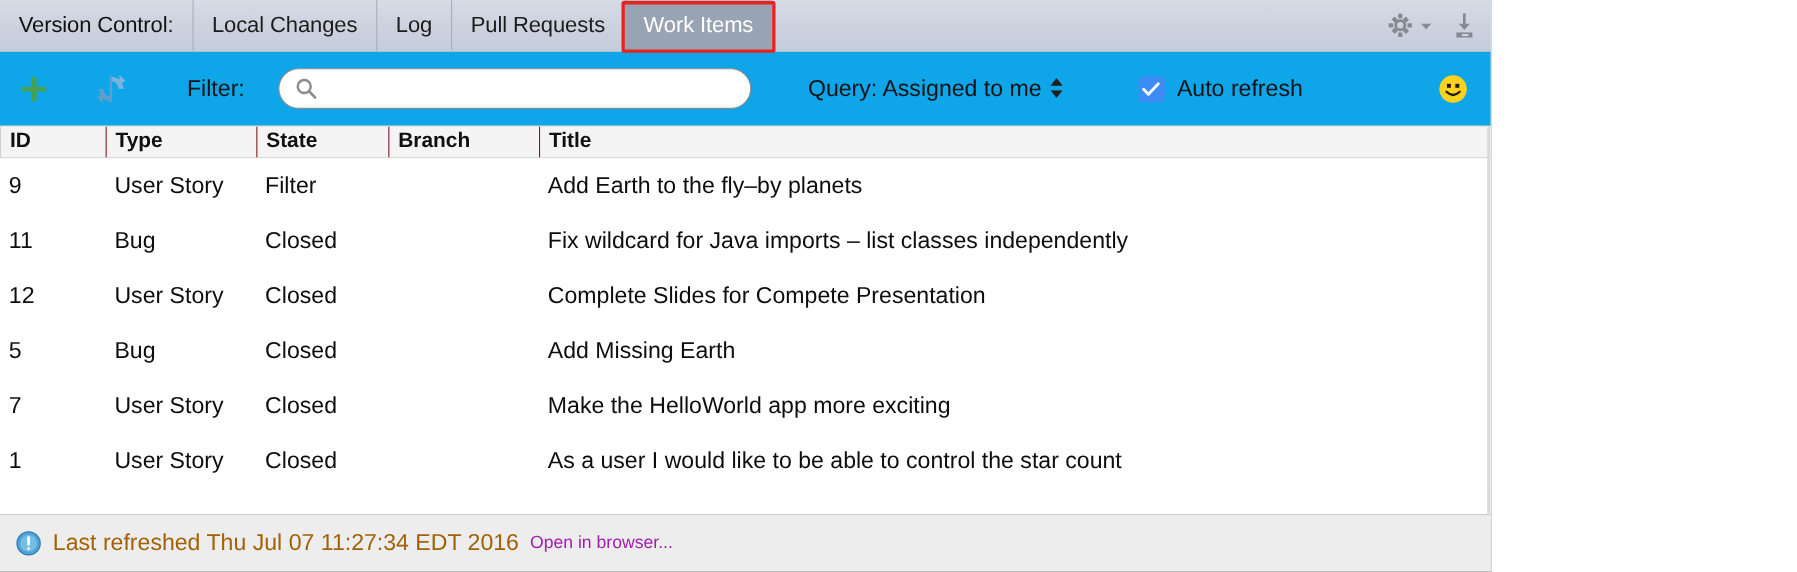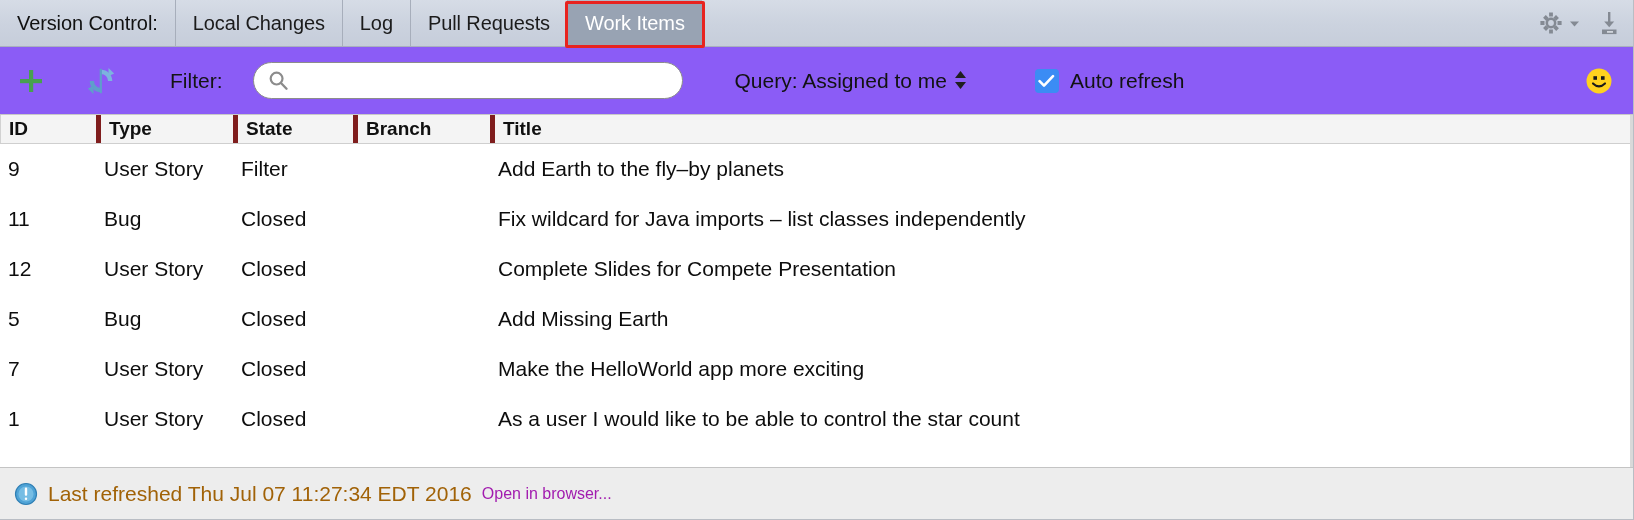--- a/index.html
+++ b/index.html
@@ -12,7 +12,7 @@
     -webkit-font-smoothing: antialiased;
   }
   #app {
-    width: 1634px;
+    width: 1356px;
     height: 520px;
     position: relative;
     display: flex;

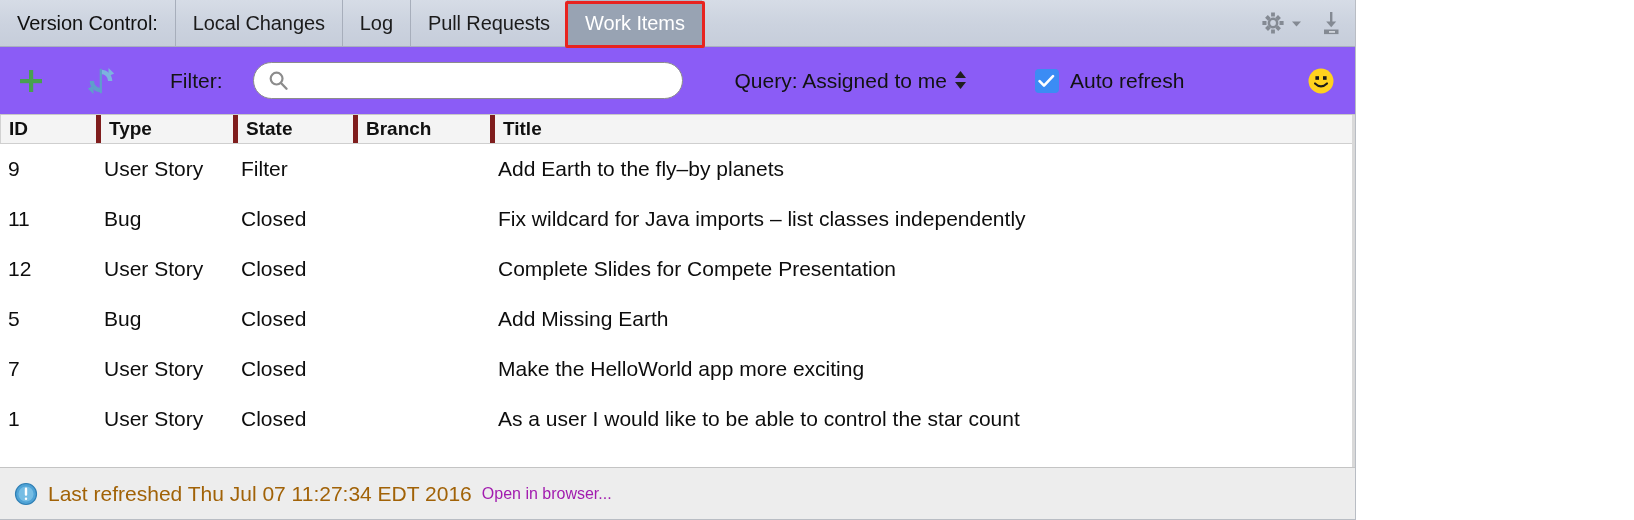--- a/index.html
+++ b/index.html
@@ -77,7 +77,7 @@
   .toolbar {
     height: 68px;
     min-height: 68px;
-    background: #8b5cf6;
+    background: #0ea5e9;
     border-bottom: 1px solid #c8c8c8;
     display: flex;
     align-items: center;

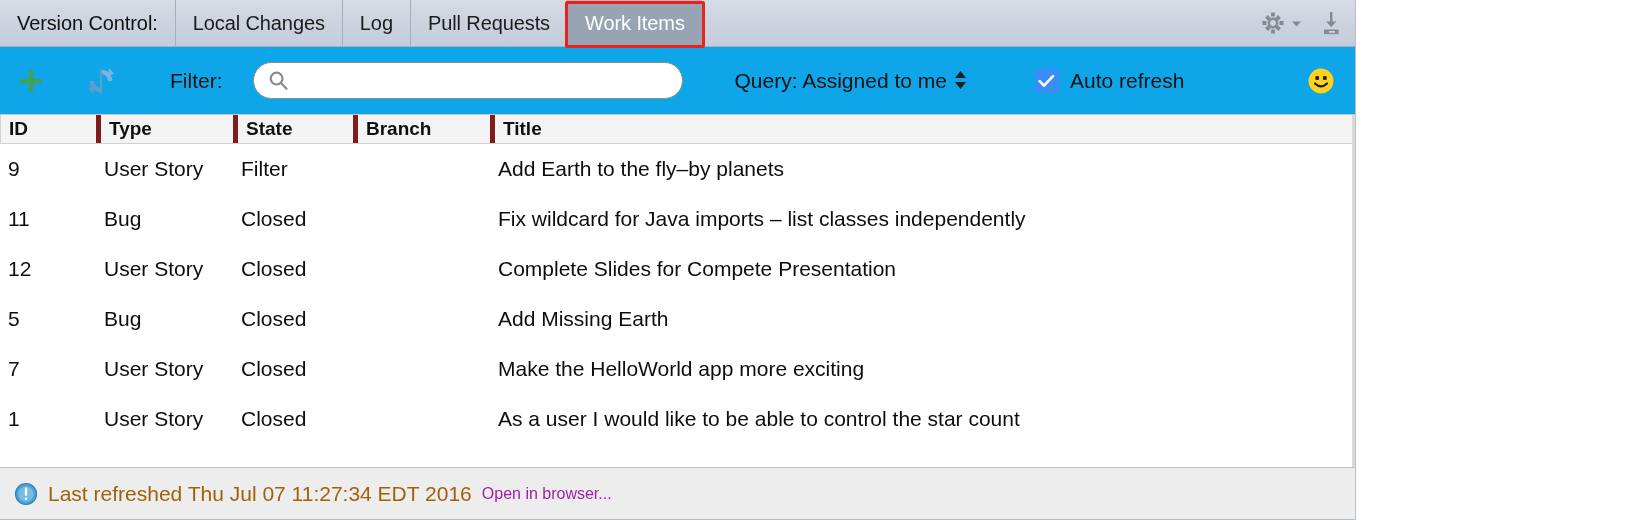--- a/index.html
+++ b/index.html
@@ -176,7 +176,7 @@
     height: 100%;
     display: flex;
     align-items: center;
-    border-left: 5px solid #7f1d1d;
+    border-left: 1px solid #7f1d1d;
     overflow: hidden;
     white-space: nowrap;
   }

